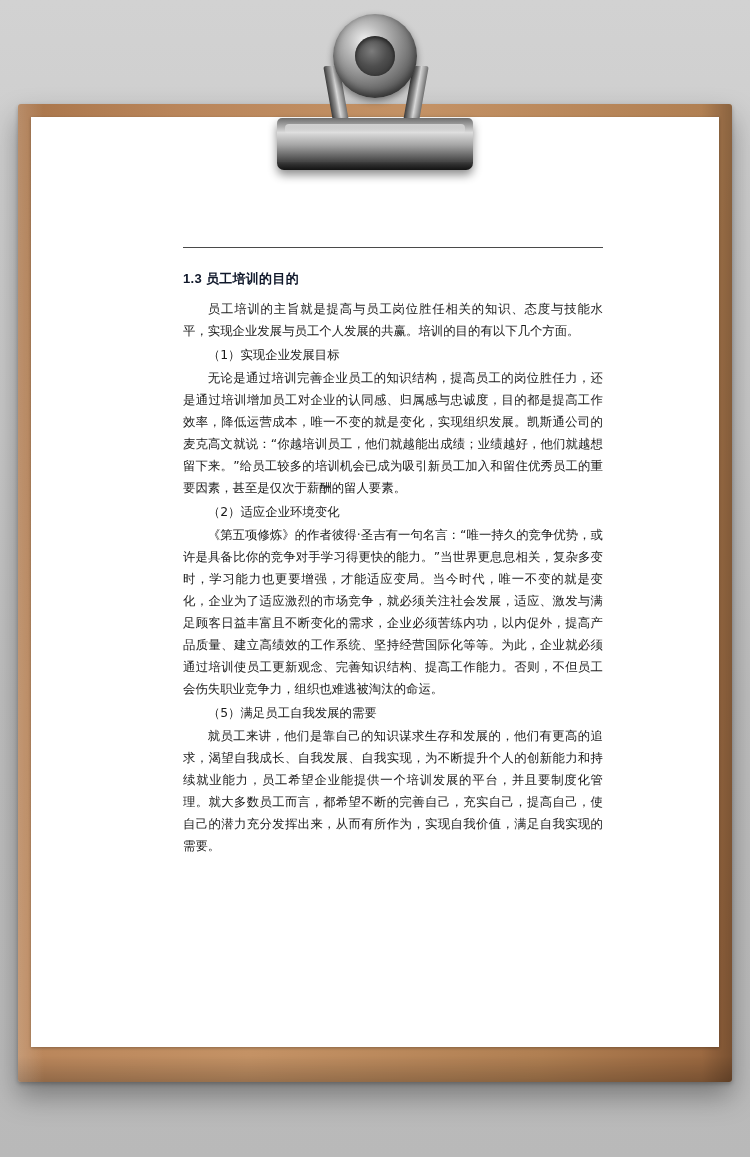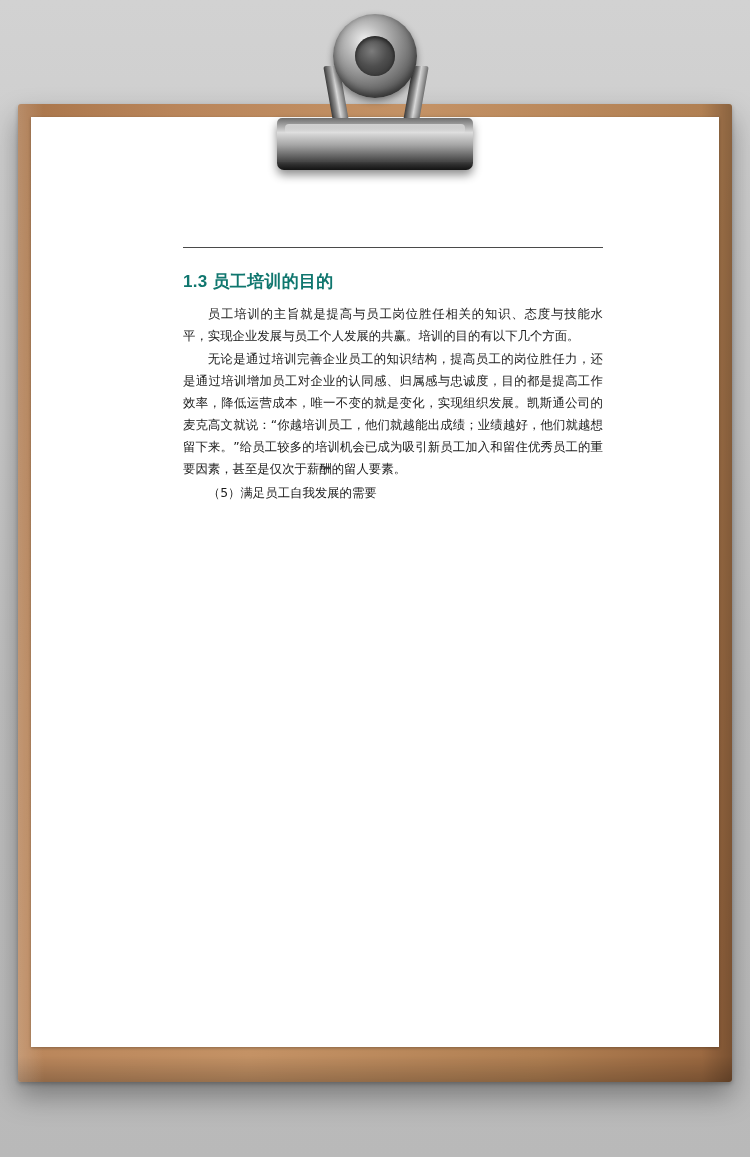--- a/index.html
+++ b/index.html
@@ -143,9 +143,9 @@
   }
   .heading {
     font-family: "Liberation Sans", sans-serif;
-    font-size: 17px;
+    font-size: 13px;
     font-weight: bold;
-    color: #0f766e;
+    color: #0f172a;
     letter-spacing: 0.3px;
     margin: 0 0 10px 0;
   }

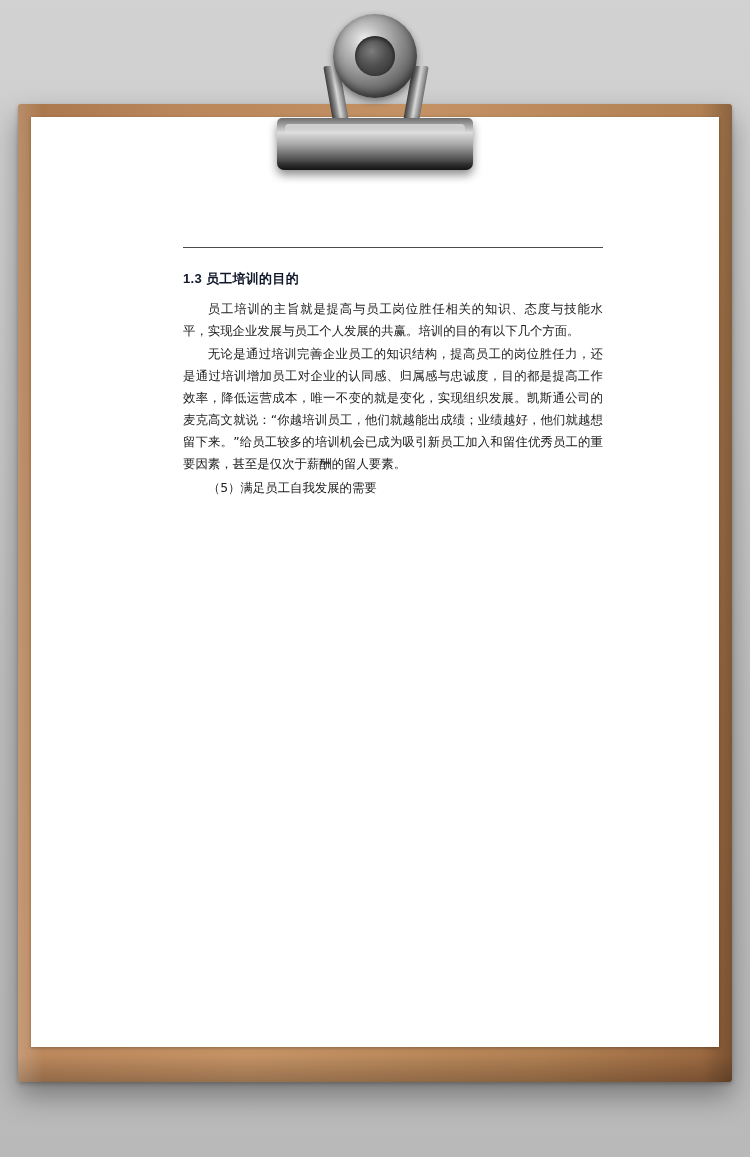--- a/index.html
+++ b/index.html
@@ -174,6 +174,7 @@
       <div class="rule"></div>
       <h2 class="heading">1.3  员工培训的目的</h2>
       <p class="para">员工培训的主旨就是提高与员工岗位胜任相关的知识、态度与技能水平，实现企业发展与员工个人发展的共赢。培训的目的有以下几个方面。</p>
+      <p class="para sub">（1）实现企业发展目标</p>
       <p class="para">无论是通过培训完善企业员工的知识结构，提高员工的岗位胜任力，还是通过培训增加员工对企业的认同感、归属感与忠诚度，目的都是提高工作效率，降低运营成本，唯一不变的就是变化，实现组织发展。凯斯通公司的麦克高文就说：“你越培训员工，他们就越能出成绩；业绩越好，他们就越想留下来。”给员工较多的培训机会已成为吸引新员工加入和留住优秀员工的重要因素，甚至是仅次于薪酬的留人要素。</p>
       <p class="para sub">（5）满足员工自我发展的需要</p>
     </div>

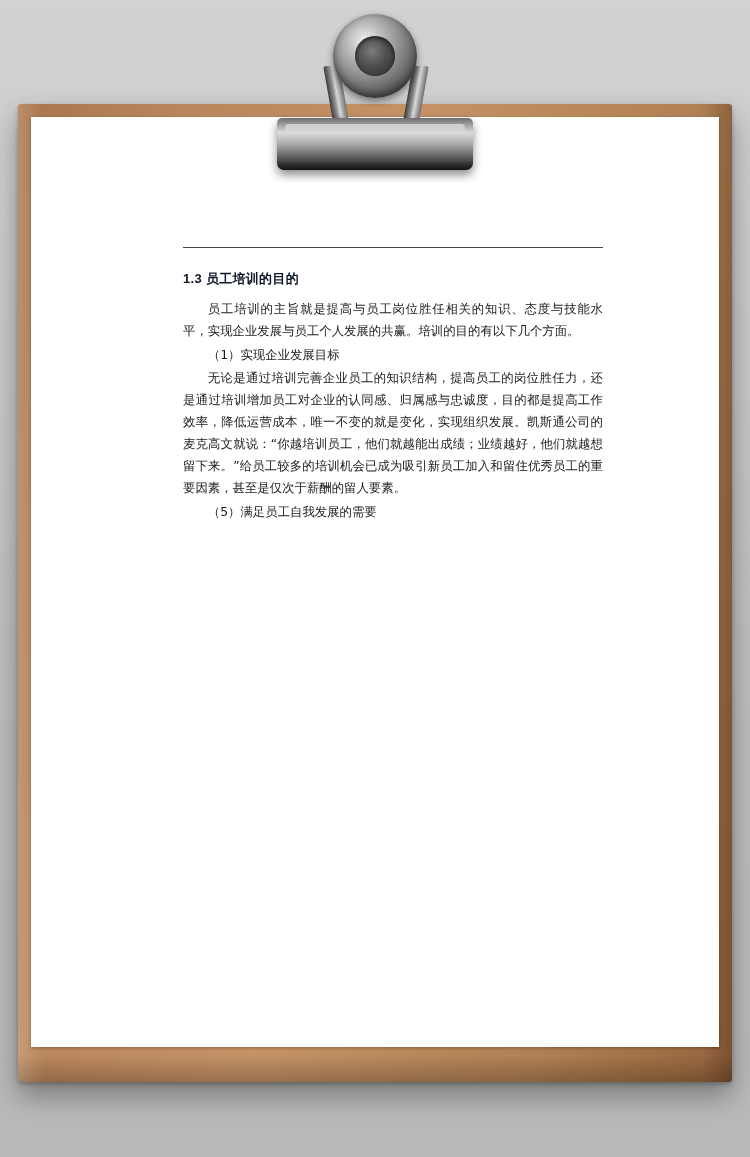--- a/index.html
+++ b/index.html
@@ -176,6 +176,7 @@
       <p class="para">员工培训的主旨就是提高与员工岗位胜任相关的知识、态度与技能水平，实现企业发展与员工个人发展的共赢。培训的目的有以下几个方面。</p>
       <p class="para sub">（1）实现企业发展目标</p>
       <p class="para">无论是通过培训完善企业员工的知识结构，提高员工的岗位胜任力，还是通过培训增加员工对企业的认同感、归属感与忠诚度，目的都是提高工作效率，降低运营成本，唯一不变的就是变化，实现组织发展。凯斯通公司的麦克高文就说：“你越培训员工，他们就越能出成绩；业绩越好，他们就越想留下来。”给员工较多的培训机会已成为吸引新员工加入和留住优秀员工的重要因素，甚至是仅次于薪酬的留人要素。</p>
+      <p class="para sub">（2）适应企业环境变化</p>
       <p class="para sub">（5）满足员工自我发展的需要</p>
     </div>
   </div>

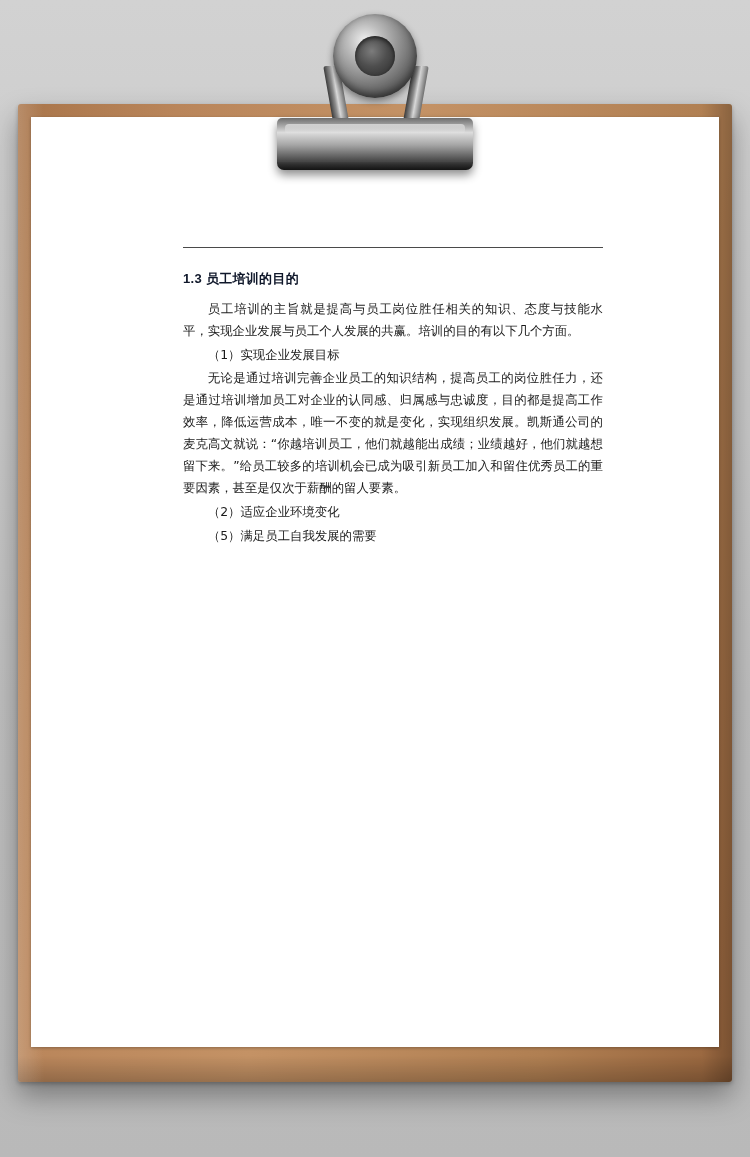--- a/index.html
+++ b/index.html
@@ -177,6 +177,7 @@
       <p class="para sub">（1）实现企业发展目标</p>
       <p class="para">无论是通过培训完善企业员工的知识结构，提高员工的岗位胜任力，还是通过培训增加员工对企业的认同感、归属感与忠诚度，目的都是提高工作效率，降低运营成本，唯一不变的就是变化，实现组织发展。凯斯通公司的麦克高文就说：“你越培训员工，他们就越能出成绩；业绩越好，他们就越想留下来。”给员工较多的培训机会已成为吸引新员工加入和留住优秀员工的重要因素，甚至是仅次于薪酬的留人要素。</p>
       <p class="para sub">（2）适应企业环境变化</p>
+      <p class="para">《第五项修炼》的作者彼得·圣吉有一句名言：“唯一持久的竞争优势，或许是具备比你的竞争对手学习得更快的能力。”当世界更息息相关，复杂多变时，学习能力也更要增强，才能适应变局。当今时代，唯一不变的就是变化，企业为了适应激烈的市场竞争，就必须关注社会发展，适应、激发与满足顾客日益丰富且不断变化的需求，企业必须苦练内功，以内促外，提高产品质量、建立高绩效的工作系统、坚持经营国际化等等。为此，企业就必须通过培训使员工更新观念、完善知识结构、提高工作能力。否则，不但员工会伤失职业竞争力，组织也难逃被淘汰的命运。</p>
       <p class="para sub">（5）满足员工自我发展的需要</p>
     </div>
   </div>

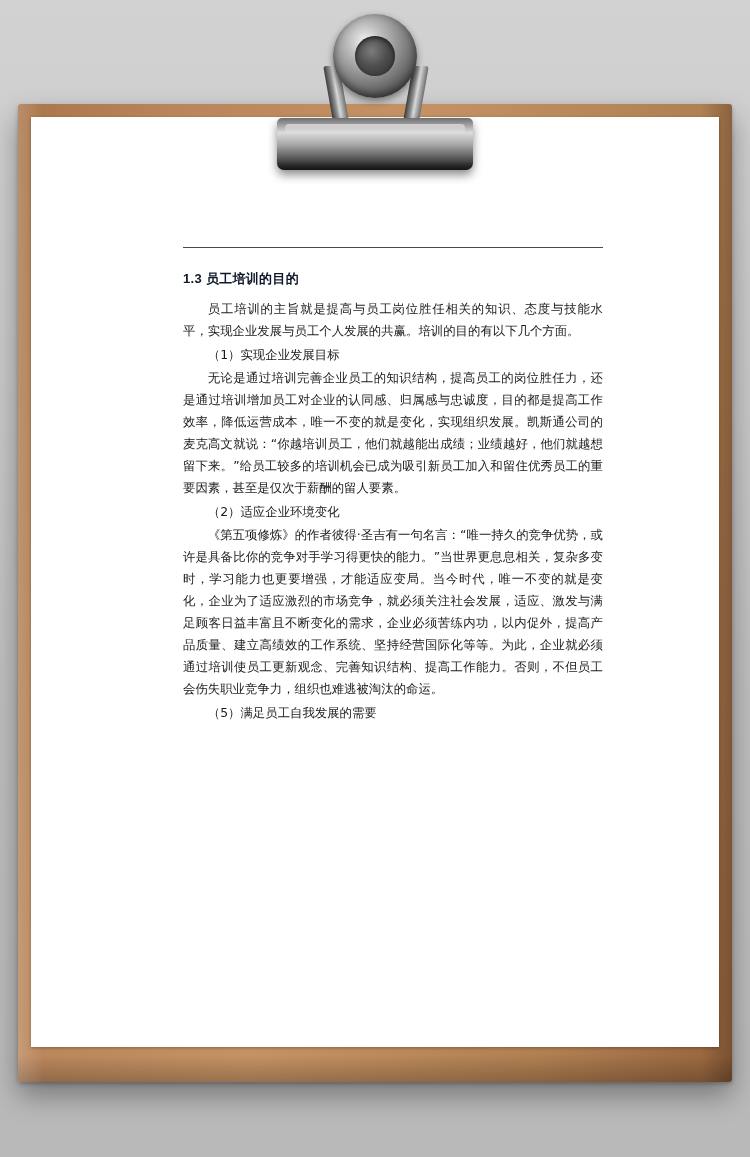--- a/index.html
+++ b/index.html
@@ -179,6 +179,7 @@
       <p class="para sub">（2）适应企业环境变化</p>
       <p class="para">《第五项修炼》的作者彼得·圣吉有一句名言：“唯一持久的竞争优势，或许是具备比你的竞争对手学习得更快的能力。”当世界更息息相关，复杂多变时，学习能力也更要增强，才能适应变局。当今时代，唯一不变的就是变化，企业为了适应激烈的市场竞争，就必须关注社会发展，适应、激发与满足顾客日益丰富且不断变化的需求，企业必须苦练内功，以内促外，提高产品质量、建立高绩效的工作系统、坚持经营国际化等等。为此，企业就必须通过培训使员工更新观念、完善知识结构、提高工作能力。否则，不但员工会伤失职业竞争力，组织也难逃被淘汰的命运。</p>
       <p class="para sub">（5）满足员工自我发展的需要</p>
+      <p class="para">就员工来讲，他们是靠自己的知识谋求生存和发展的，他们有更高的追求，渴望自我成长、自我发展、自我实现，为不断提升个人的创新能力和持续就业能力，员工希望企业能提供一个培训发展的平台，并且要制度化管理。就大多数员工而言，都希望不断的完善自己，充实自己，提高自己，使自己的潜力充分发挥出来，从而有所作为，实现自我价值，满足自我实现的需要。</p>
     </div>
   </div>
 </div>

